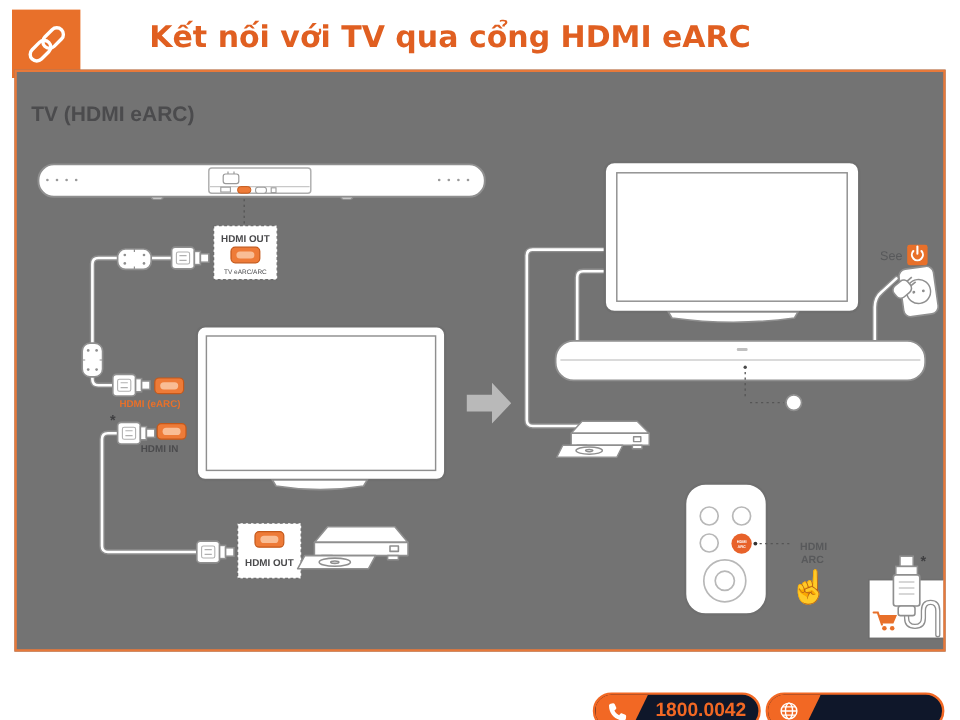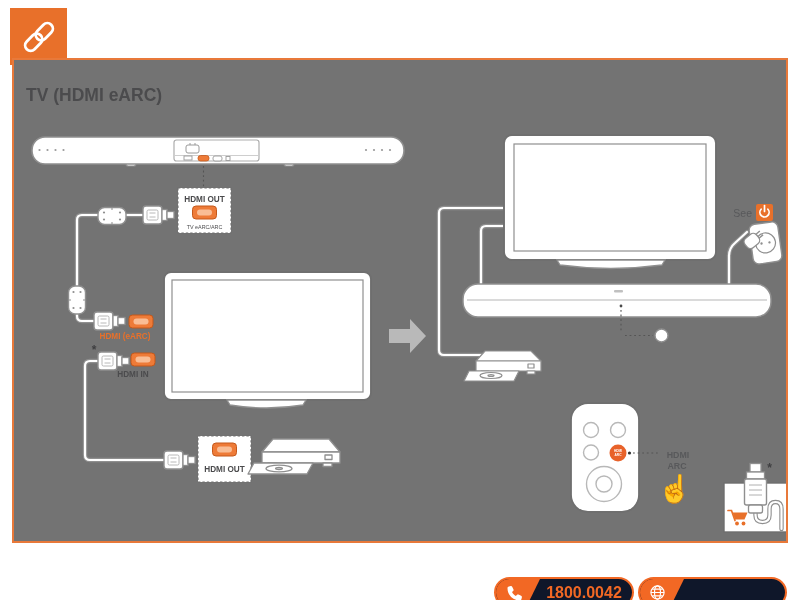--- a/index.html
+++ b/index.html
@@ -42,6 +42,7 @@
     </svg>
   </div>
 
+  <div class="page-title">Kết nối với TV qua cổng HDMI eARC</div>
 
   <div class="content-box">
     <svg width="772" height="481" viewBox="0 0 772 481">

